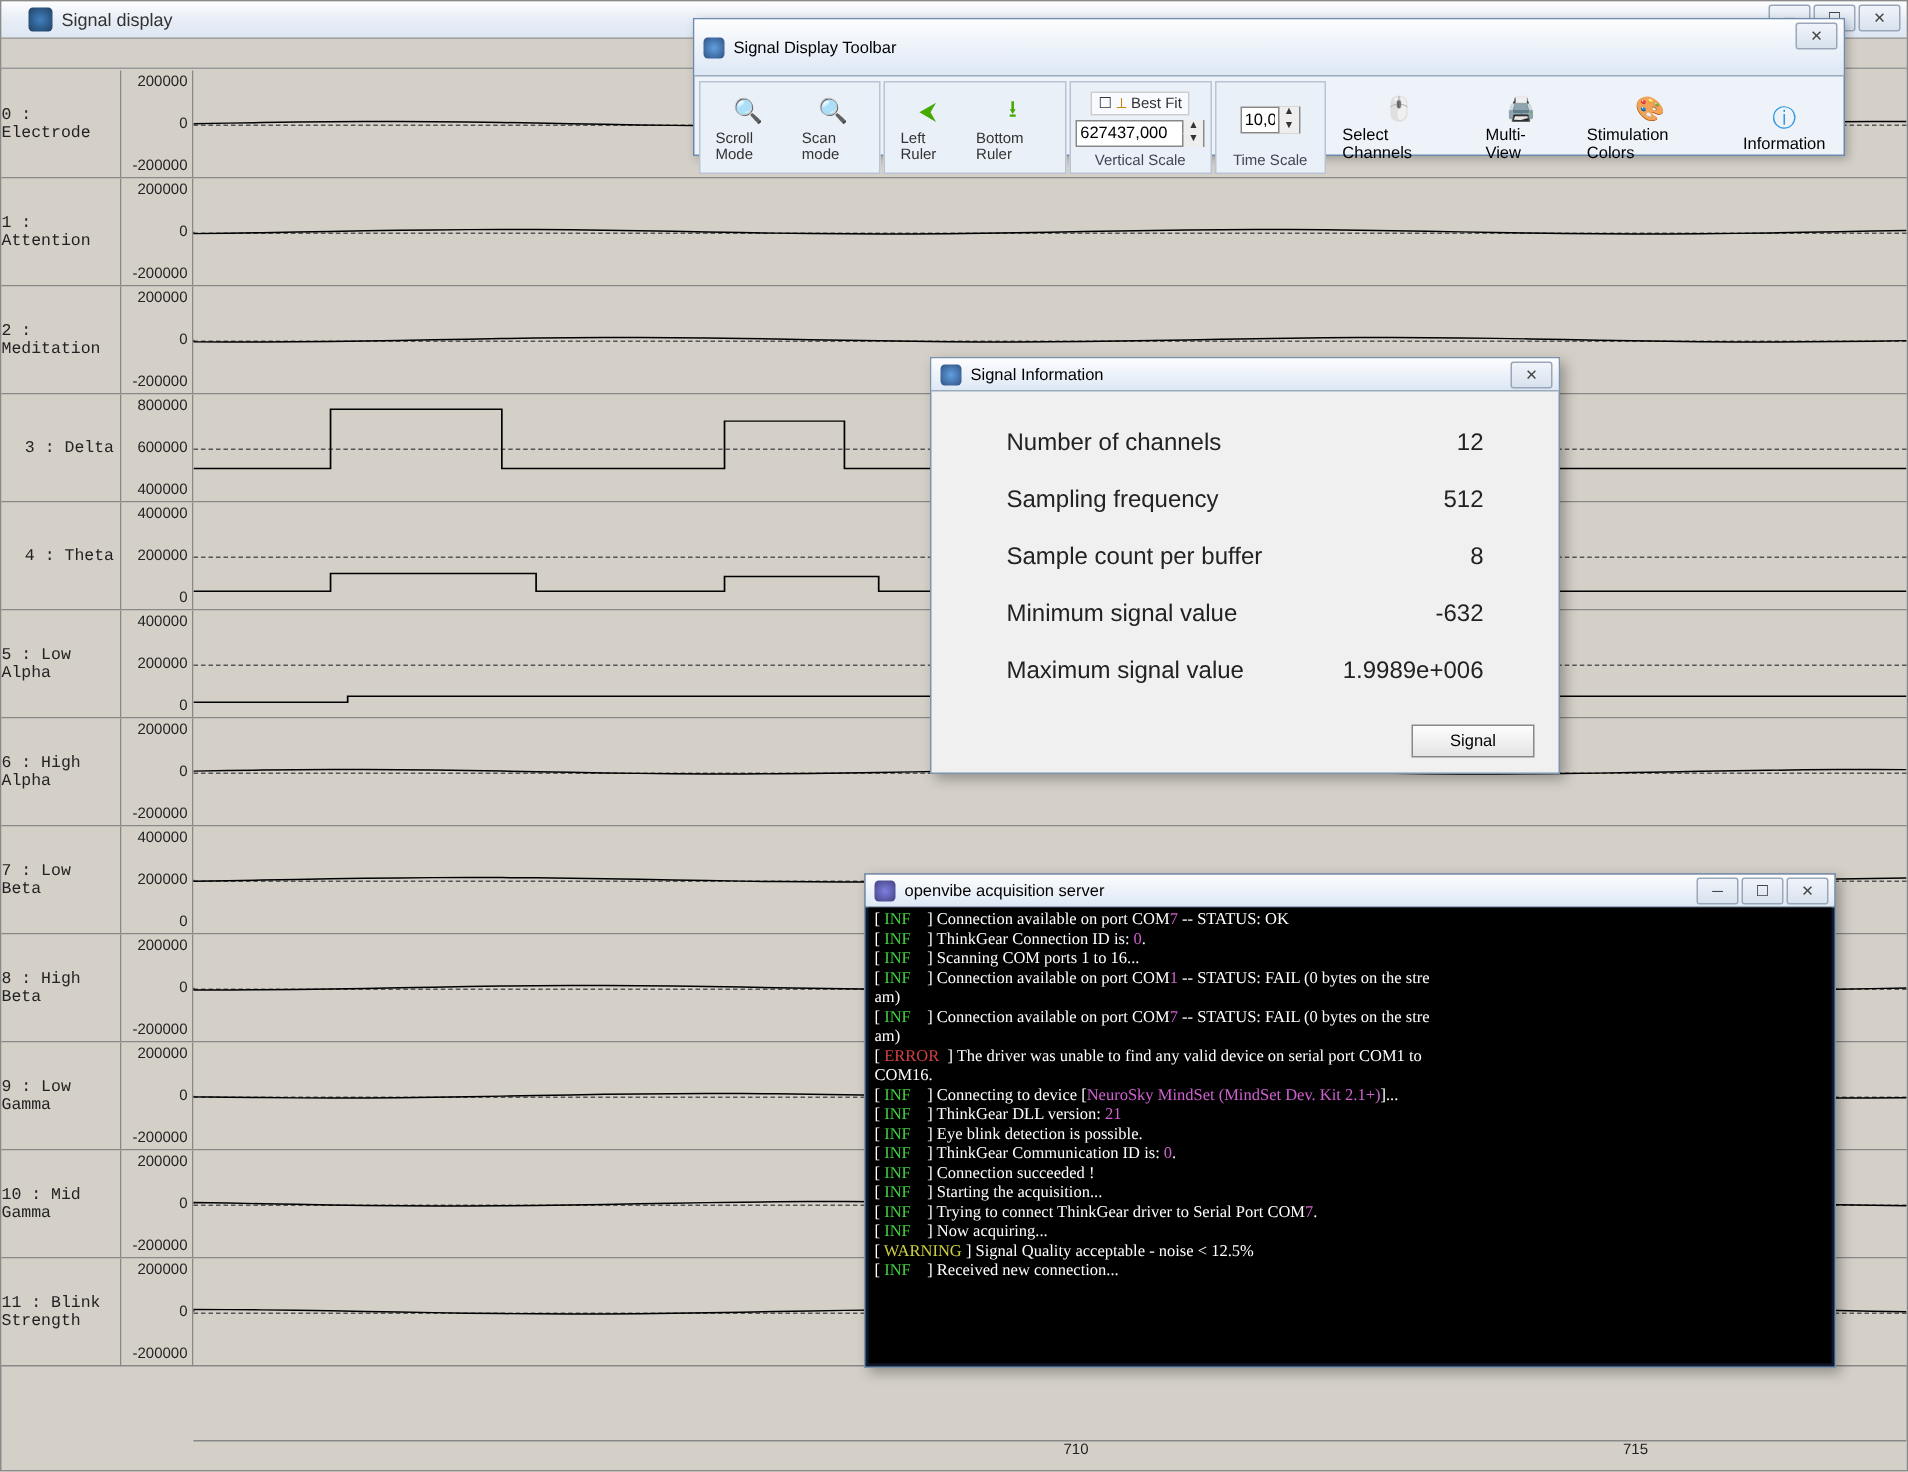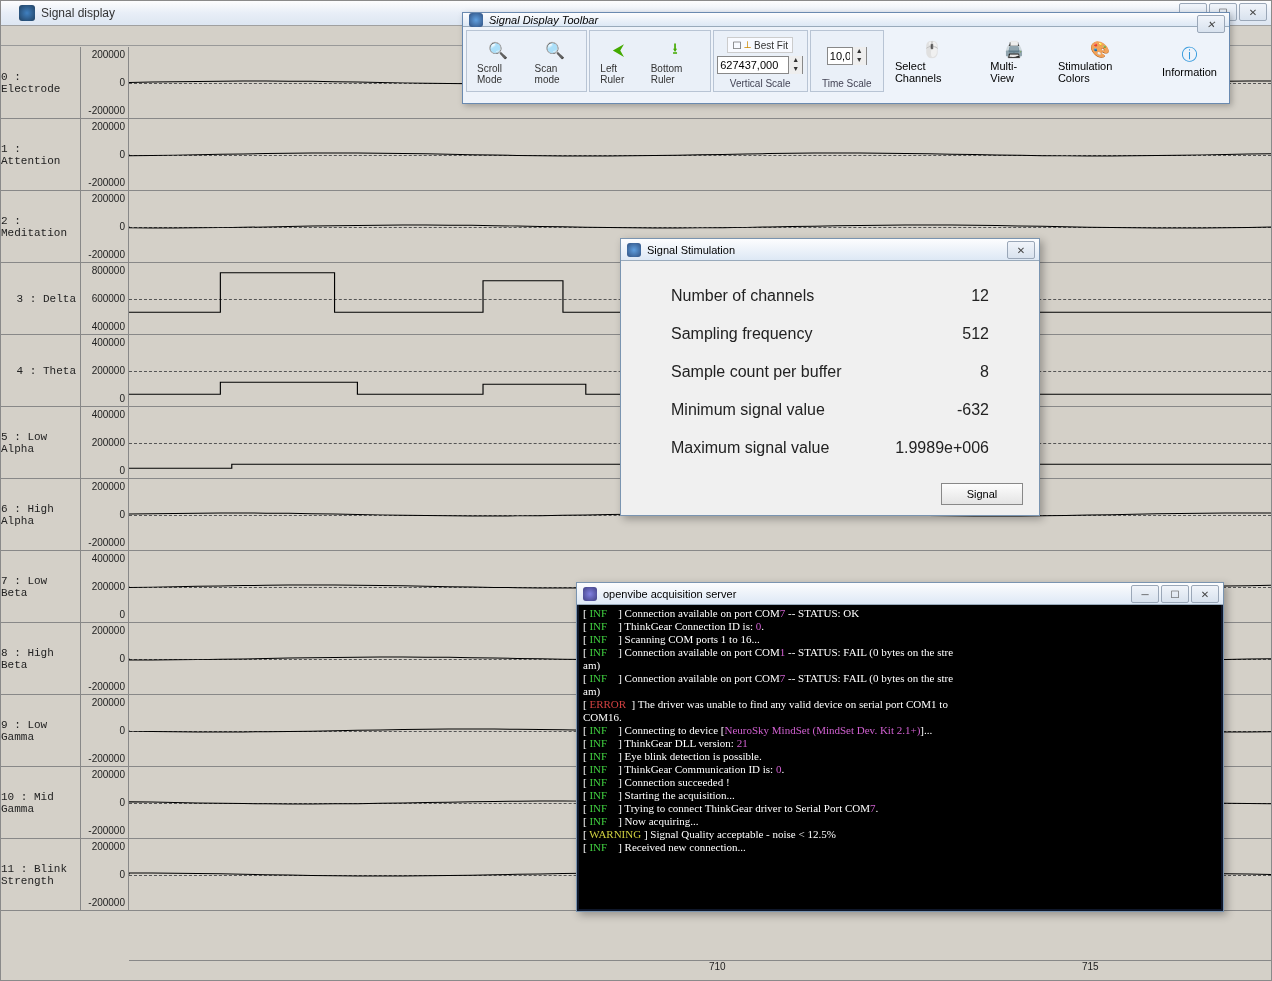--- a/index.html
+++ b/index.html
@@ -31,7 +31,7 @@
 
 
 .toolbar-window { position: absolute; top: 12px; left: 462px; width: 768px; height: 92px; background: #eef3fa; border: 1px solid #6a8ab0; box-shadow: 2px 2px 6px rgba(0,0,0,0.25); }
-.toolbar-titlebar { height: 14px; background: linear-gradient(#fdfdfe,#dde8f5); border-bottom:1px solid #9ab; display:flex; align-items:center; padding-left:6px; position:relative;font-style:italic;}
+.toolbar-titlebar { height: 38px; background: linear-gradient(#fdfdfe,#dde8f5); border-bottom:1px solid #9ab; display:flex; align-items:center; padding-left:6px; position:relative;}
 .toolbar-titlebar .icon { width:14px; height:14px; background: radial-gradient(circle,#60a0e0,#305080); border-radius:3px; margin-right:6px;}
 .toolbar-body { height: 68px; display:flex; padding:2px; }
 .tb-group { border:1px solid #b8c4d4; background:#eaf0f8; margin:1px; display:flex; flex-direction:column; align-items:center; justify-content:space-between; padding:4px 6px 2px; font-size:10px; color:#333; }

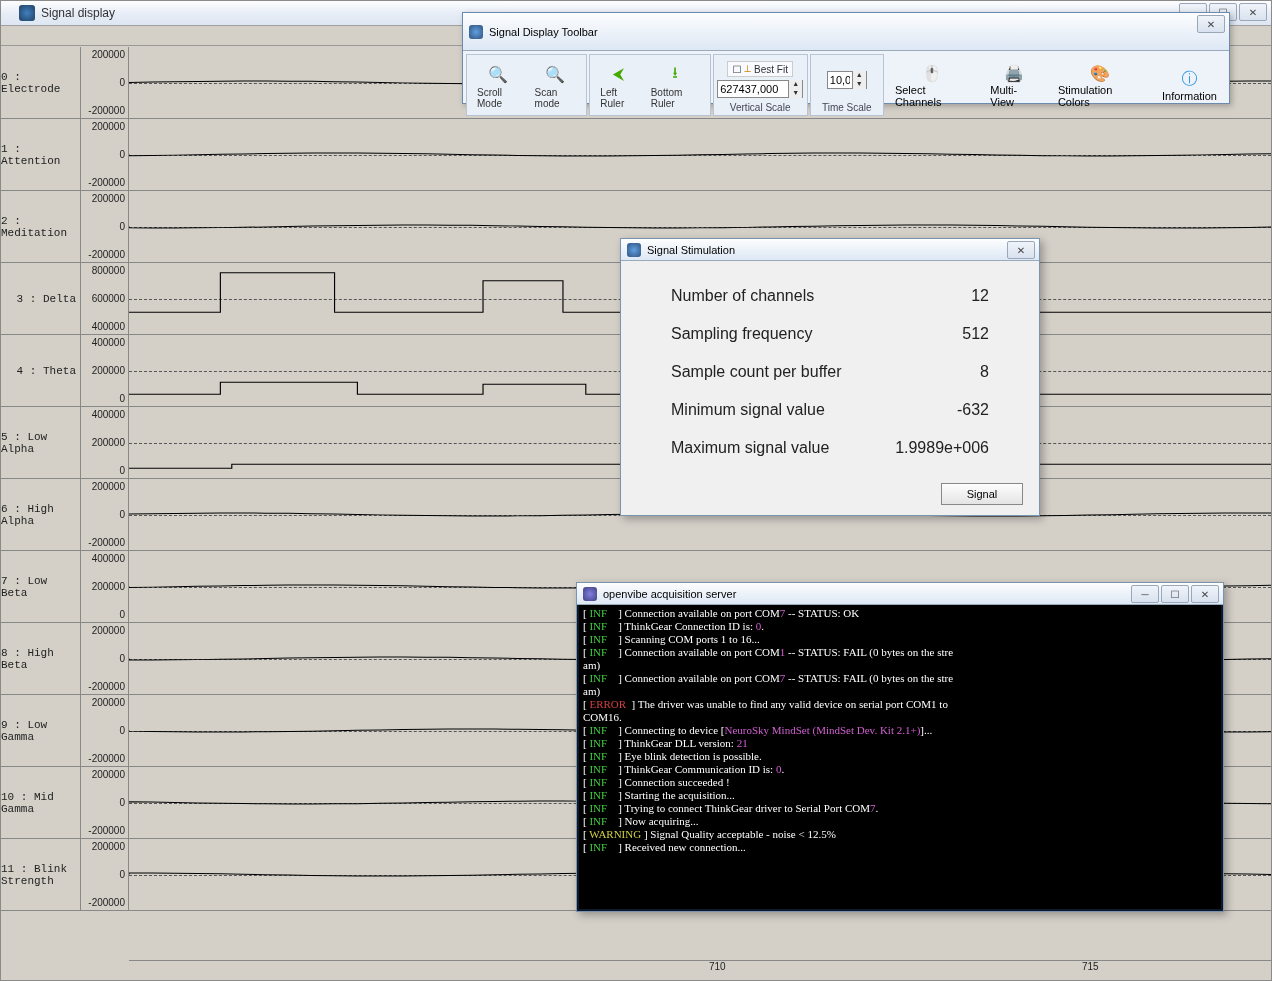--- a/index.html
+++ b/index.html
@@ -344,7 +344,7 @@
 <div class="info-dialog">
   <div class="info-titlebar">
     <div class="icon"></div>
-    <span>Signal Stimulation</span>
+    <span>Signal Information</span>
     <div class="win-controls">
         <div class="win-btn">✕</div>
       </div>

